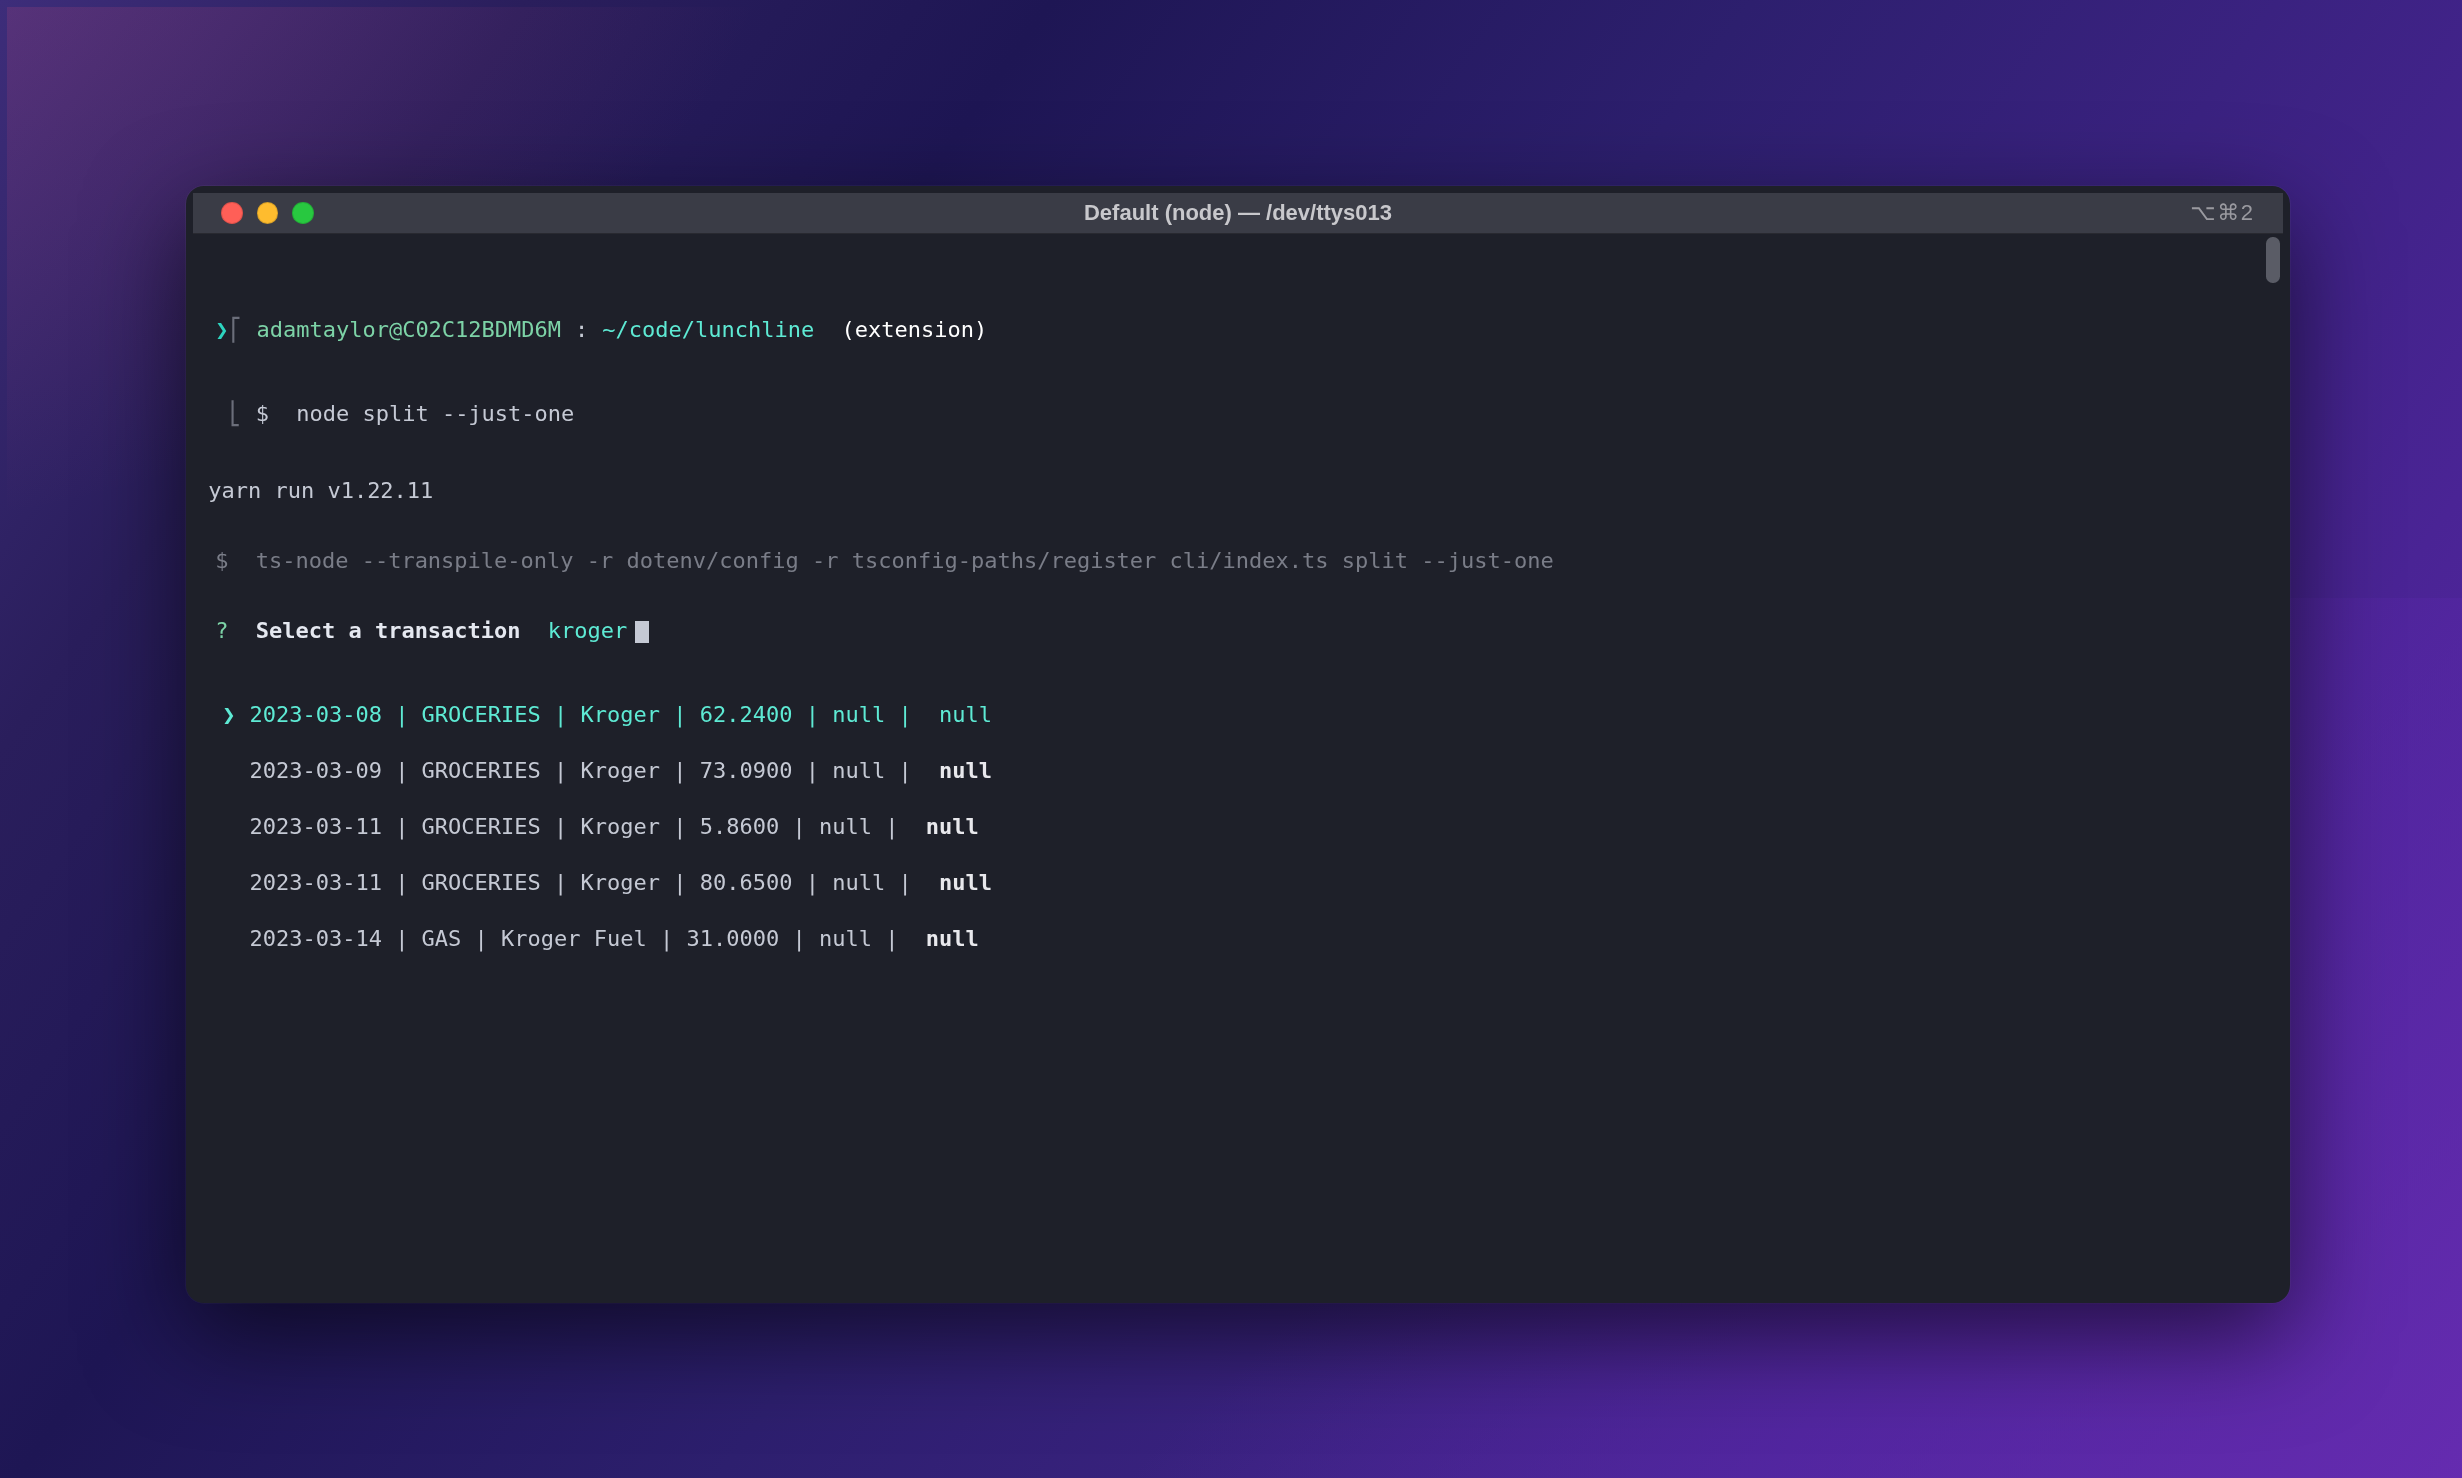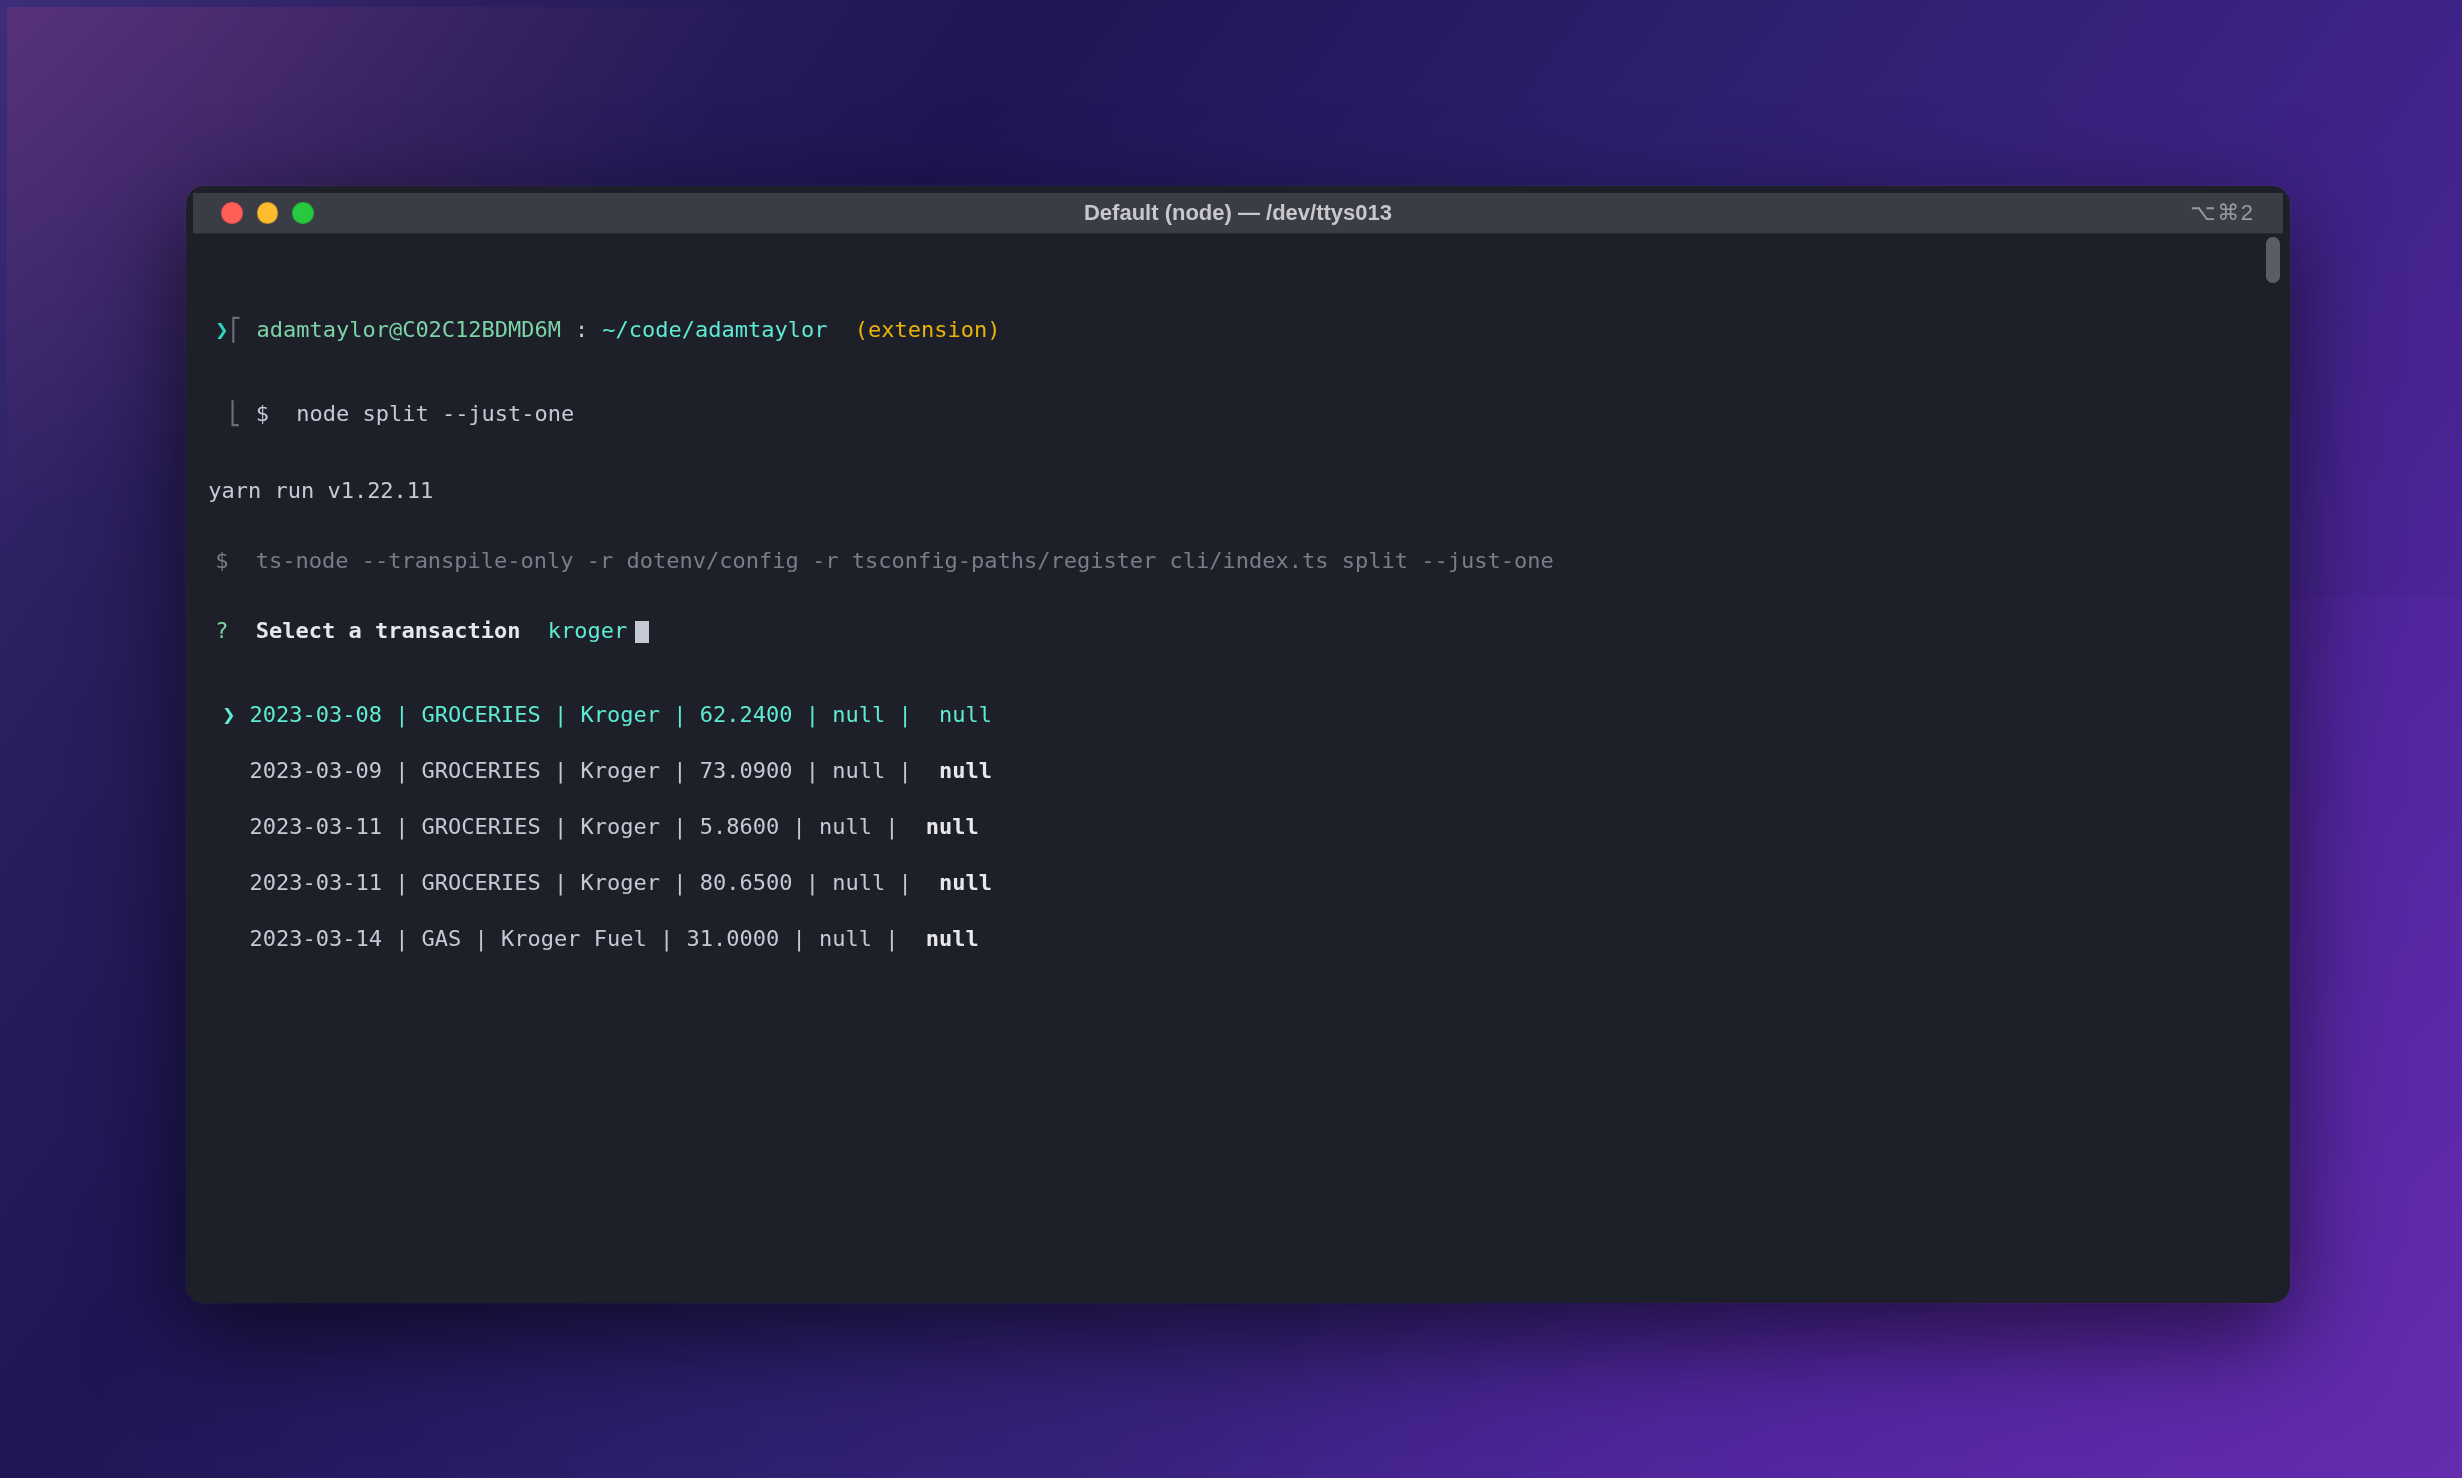--- a/index.html
+++ b/index.html
@@ -204,7 +204,7 @@
 
   <div class="terminal-body">
     <div class="scrollbar"></div>
-<span class="terminal-line"><span class="prompt-caret">❯</span><span class="prompt-bracket">⎡</span> <span class="user-host">adamtaylor@C02C12BDMD6M</span><span>:</span><span class="cwd">~/code/adamtaylor</span> <span class="branch">(extension)</span></span>
+<span class="terminal-line"><span class="prompt-caret">❯</span><span class="prompt-bracket">⎡</span> <span class="user-host">adamtaylor@C02C12BDMD6M</span><span>:</span><span class="cwd">~/code/lunchline</span> <span class="branch">(extension)</span></span>
 <span class="terminal-line"> <span class="prompt-bracket">⎣</span> <span>$ </span><span>node split --just-one</span></span>
 <span class="terminal-line">yarn run v1.22.11</span>
 <span class="terminal-line"><span class="dim">$ </span><span class="dim">ts-node --transpile-only -r dotenv/config -r tsconfig-paths/register cli/index.ts split --just-one</span></span>

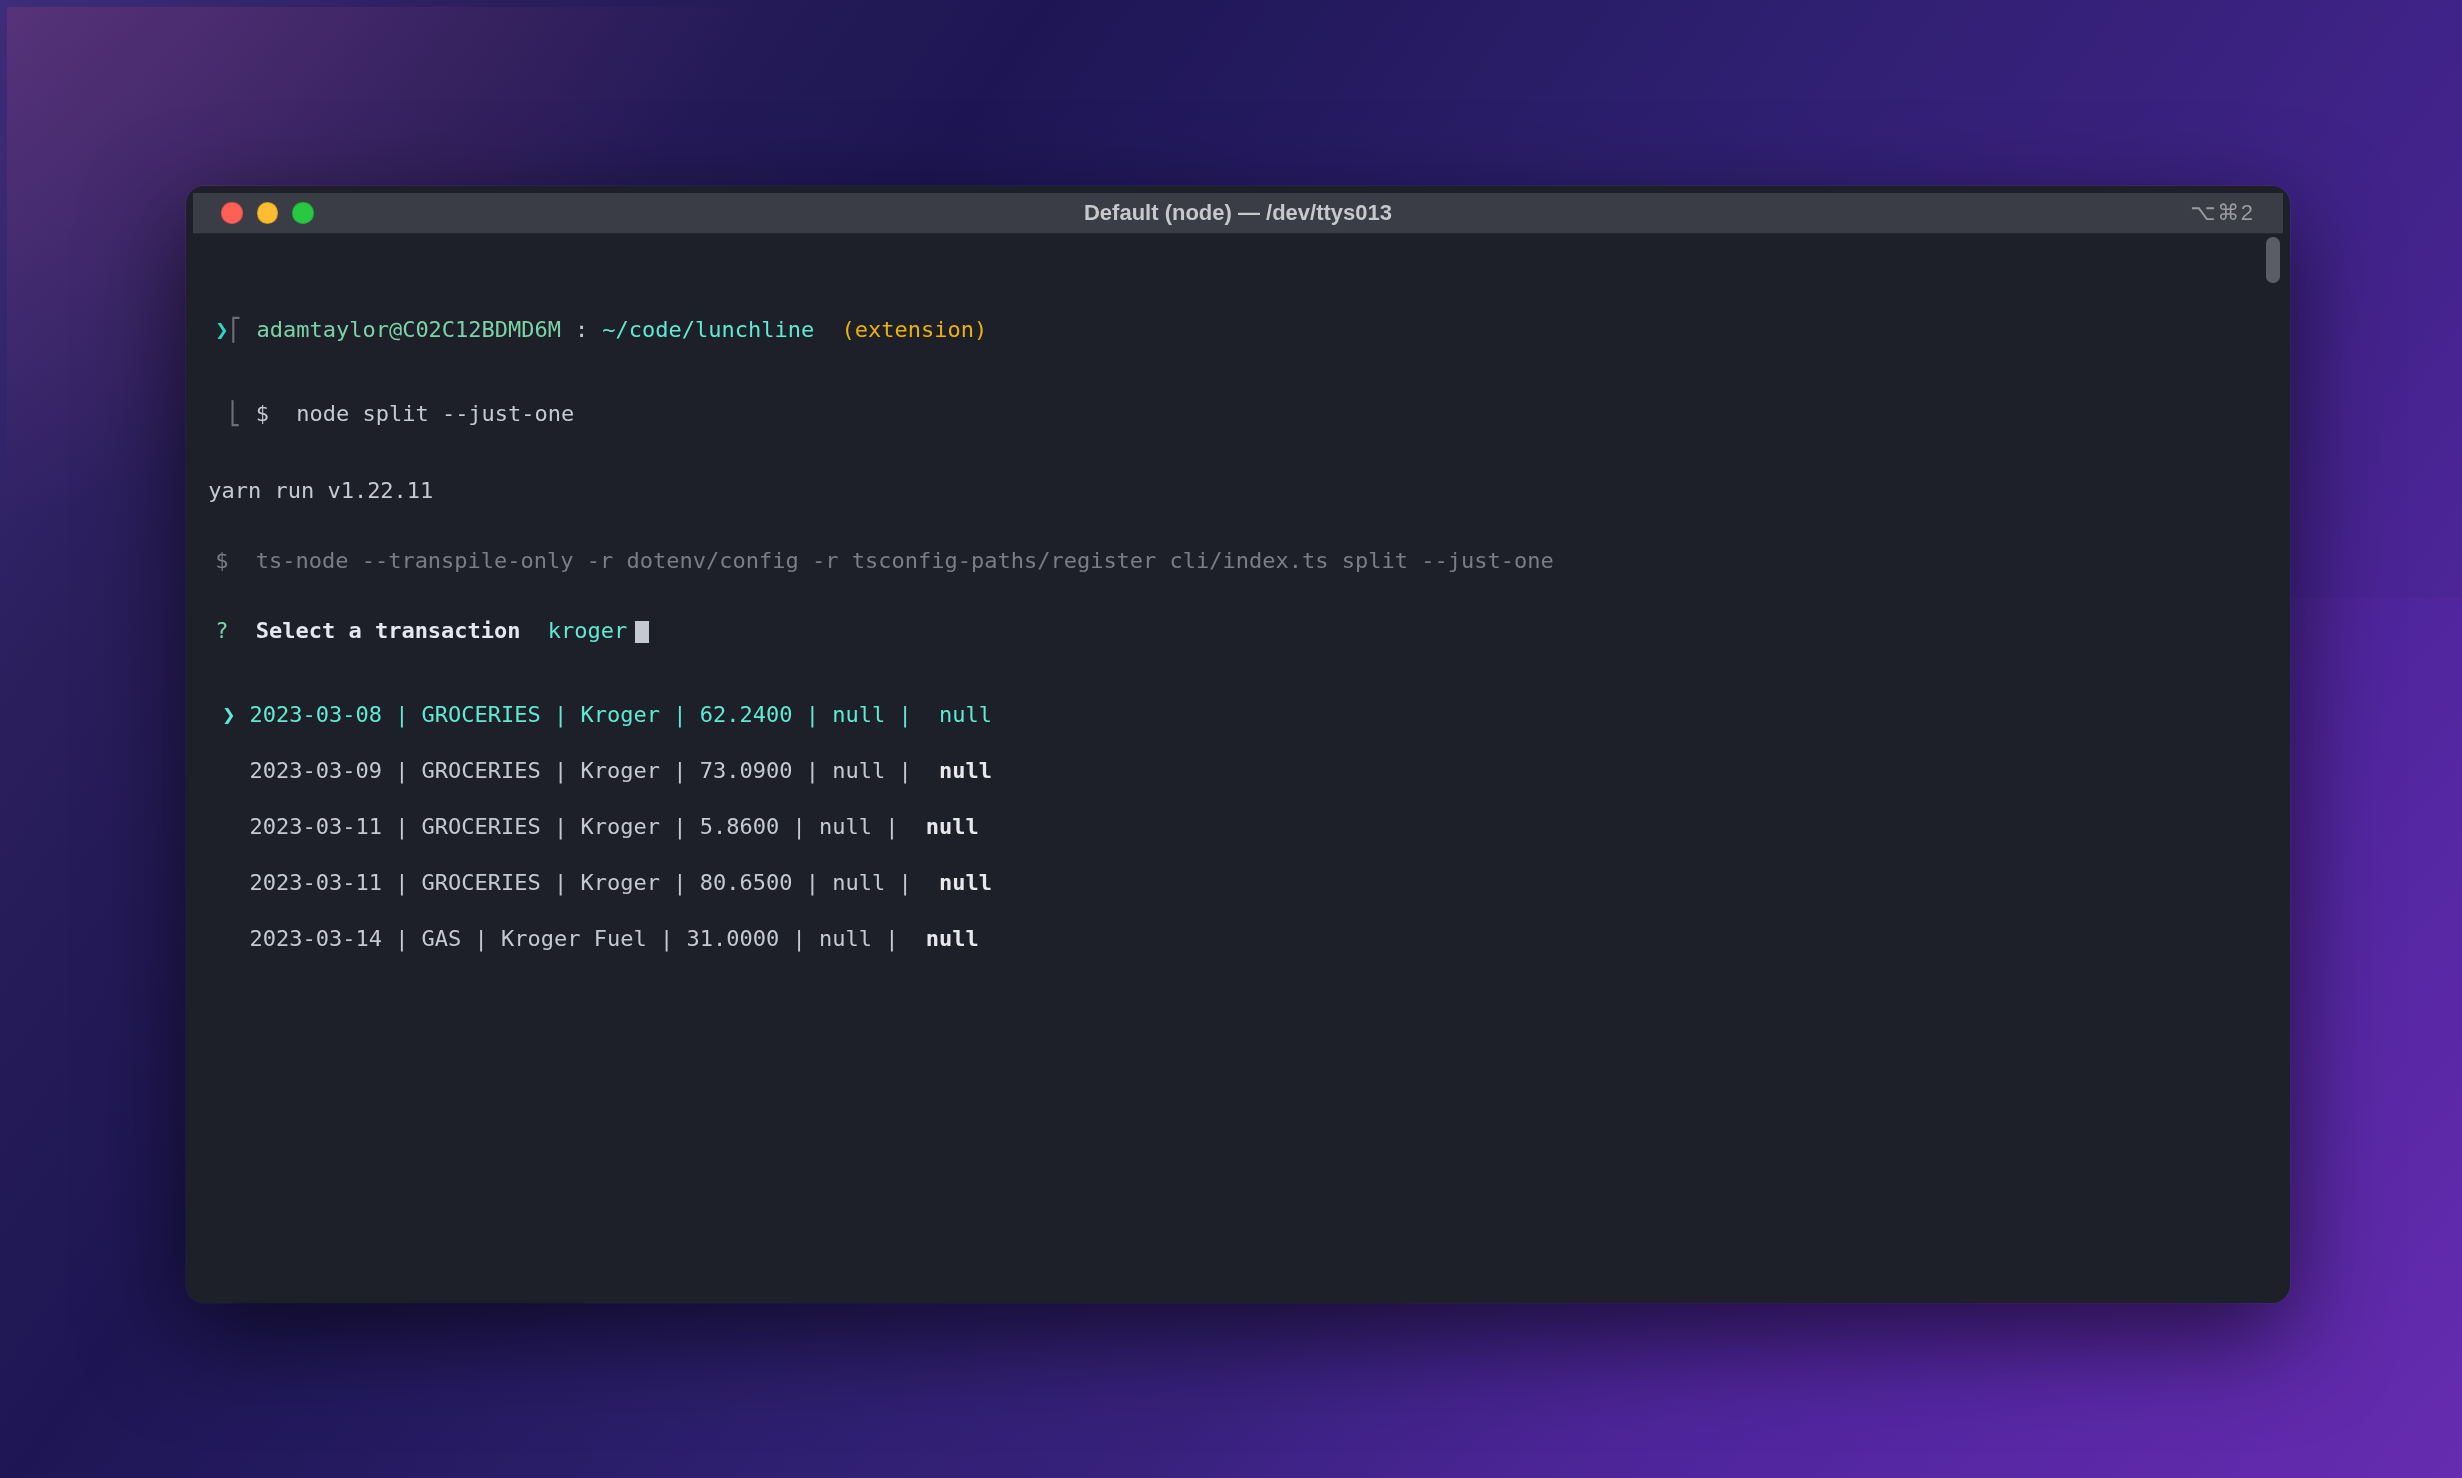--- a/index.html
+++ b/index.html
@@ -132,7 +132,7 @@
     }
 
     .branch {
-      color: #eab308;
+      color: #ffffff;
     }
 
     .dim {

